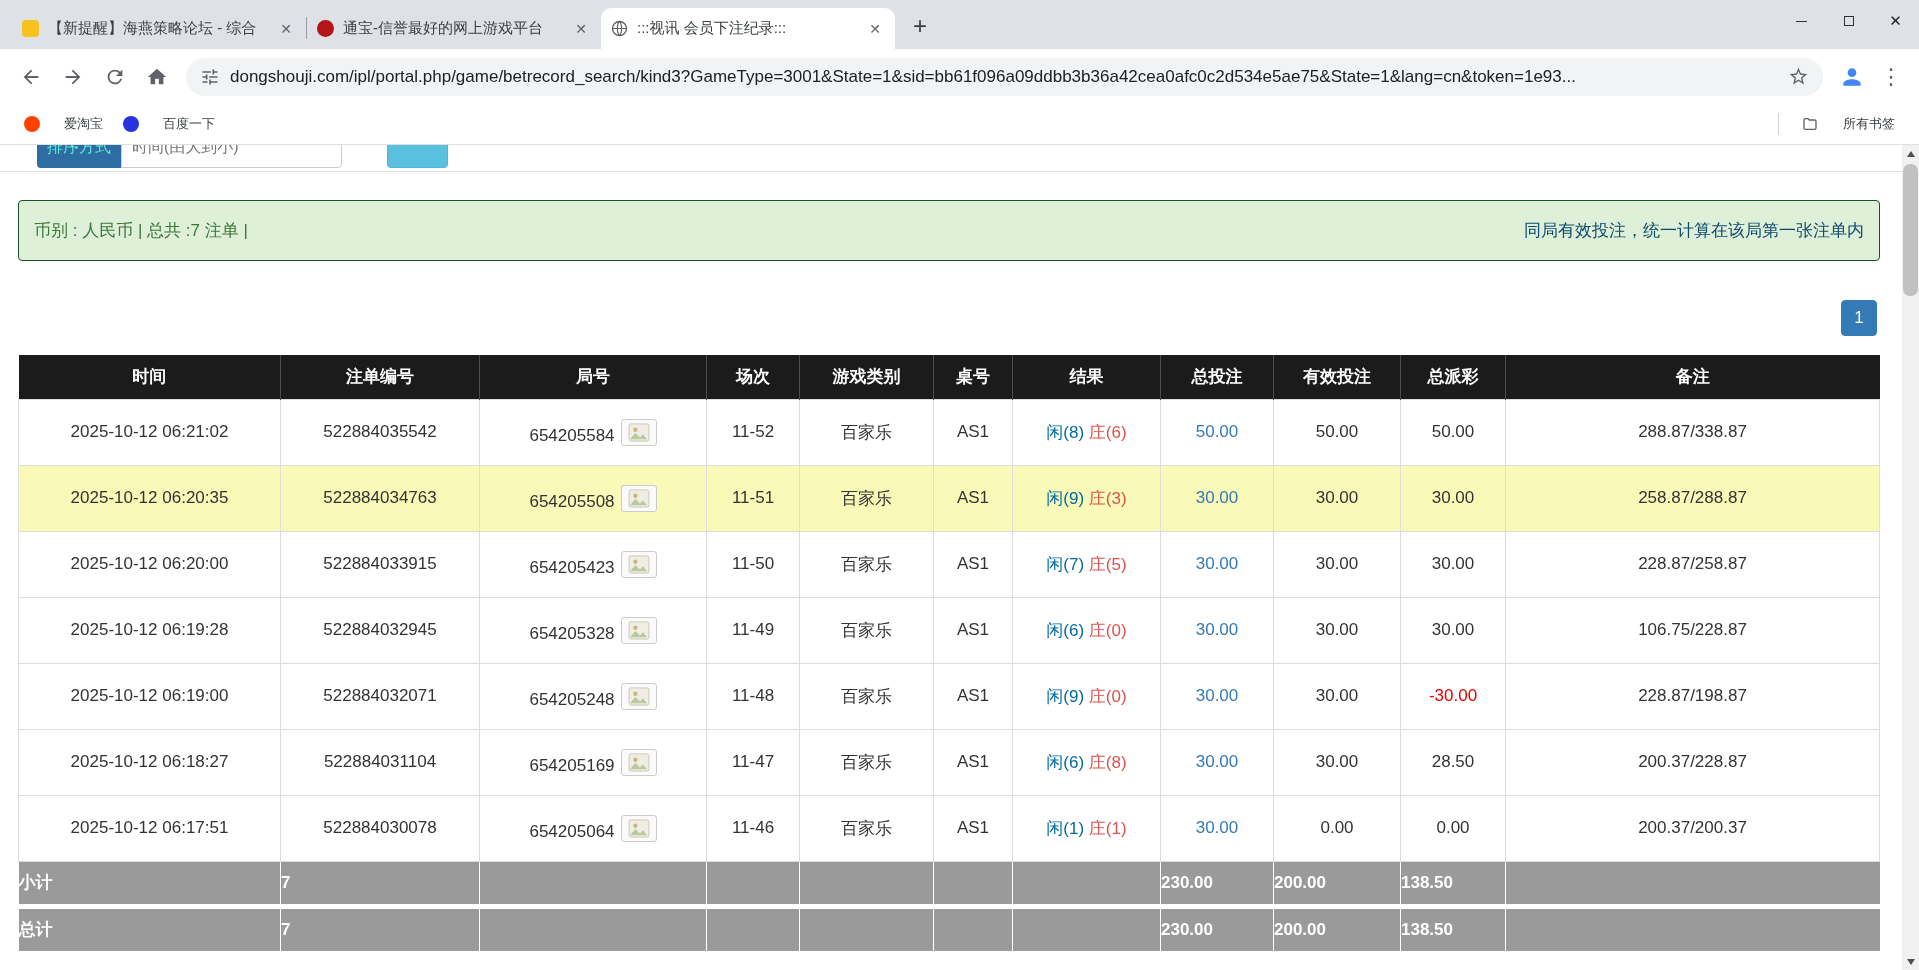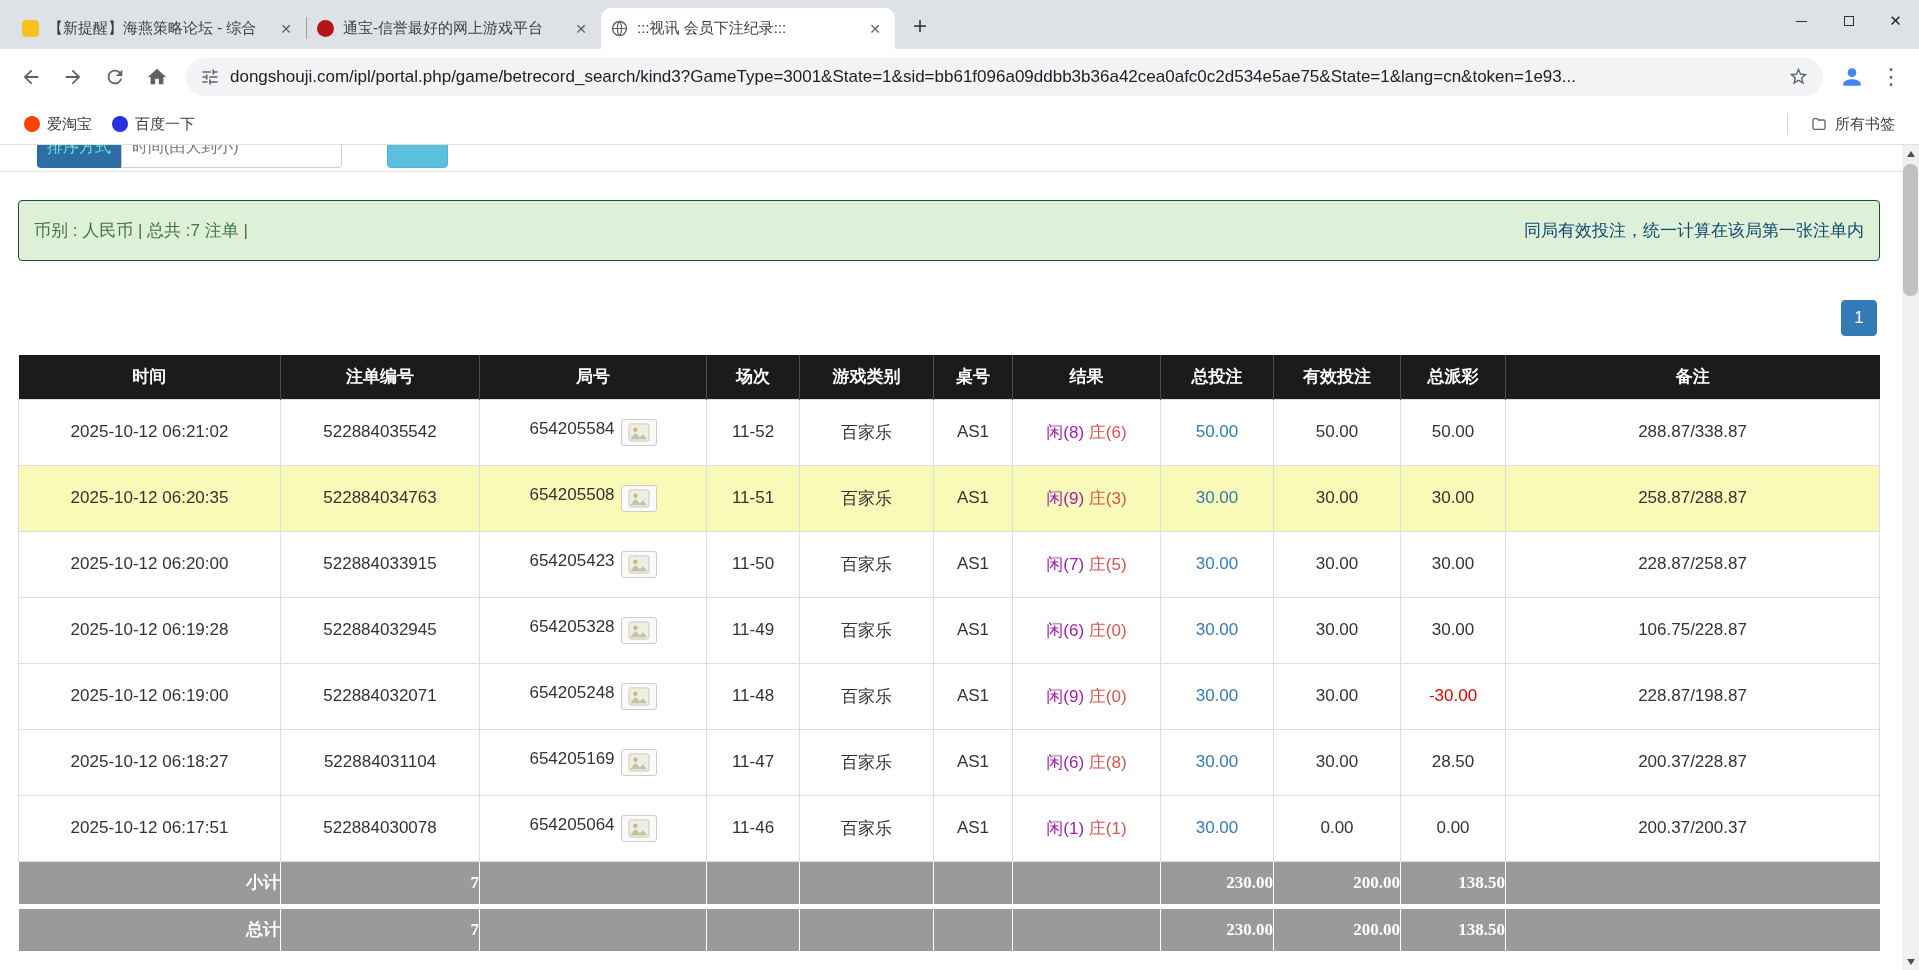--- a/index.html
+++ b/index.html
@@ -31,7 +31,7 @@
 
   
   .bookmarks { height:41px; background:#fff; display:flex; align-items:center; padding:0 14px; border-bottom:1px solid #dcdfe3; }
-  .bm { display:flex; align-items:center; gap:7px; font-size:15px; color:#3c4043; padding:4px 10px; border-radius:14px; }
+  .bm { display:flex; align-items:center; gap:24px; font-size:13px; color:#3c4043; padding:4px 10px; border-radius:14px; }
   .bm-ico { width:16px; height:16px; border-radius:50%; flex:none; }
   .bm-ico-taobao { background:#ff4200; }
   .bm-ico-baidu { background:#2932e1; }

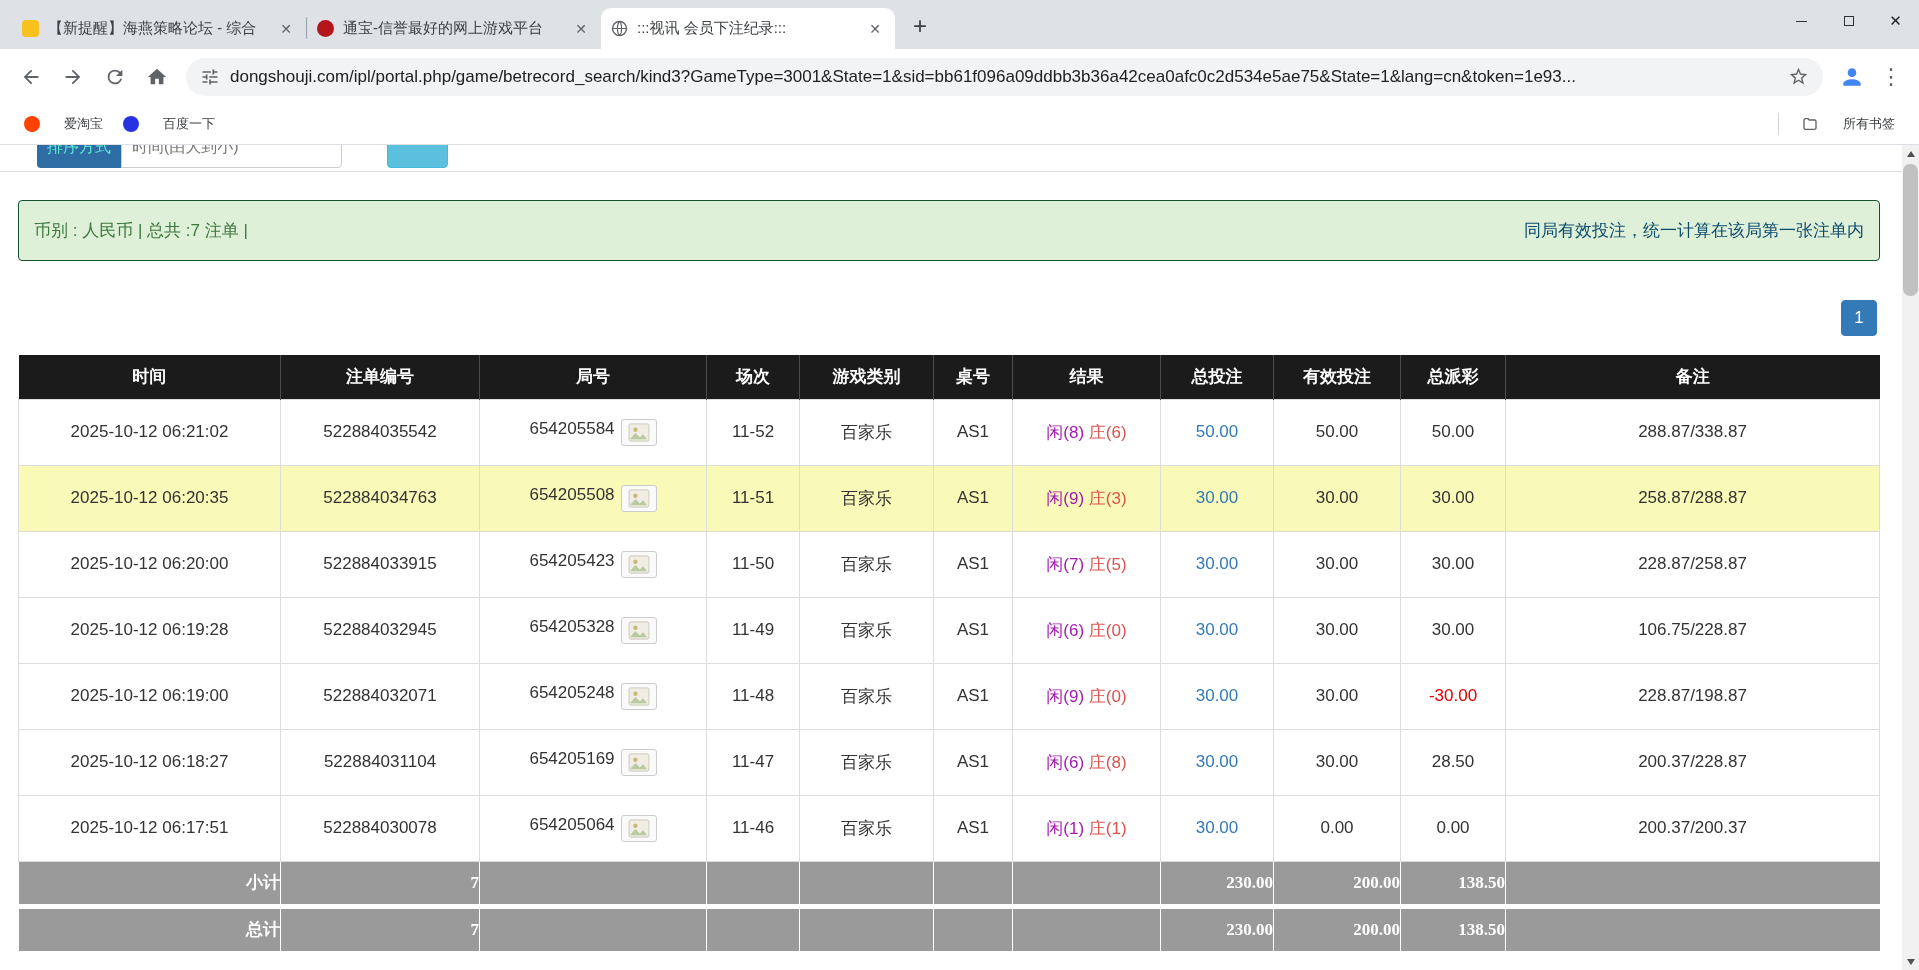--- a/index.html
+++ b/index.html
@@ -64,7 +64,7 @@
   .banker { color:#d9534f; }
   .betlink { color:#337ab7; }
   .neg { color:#e60000; }
-  .round-wrap { display:flex; align-items:flex-start; justify-content:center; gap:6px; }
+  .round-wrap { display:flex; align-items:flex-end; justify-content:center; gap:6px; }
   .video-btn { background:#fafafa; border:1px solid #ccc; border-radius:3px; padding:3px 6px; display:inline-flex; align-items:center; }
   .records tfoot td { background:#9a9a9a; color:#fff; font-weight:bold; height:45px; text-align:right; border:none; border-right:1px solid #fff;font-family:Liberation Serif, serif; }
   .records tfoot td:last-child { border-right:none; }

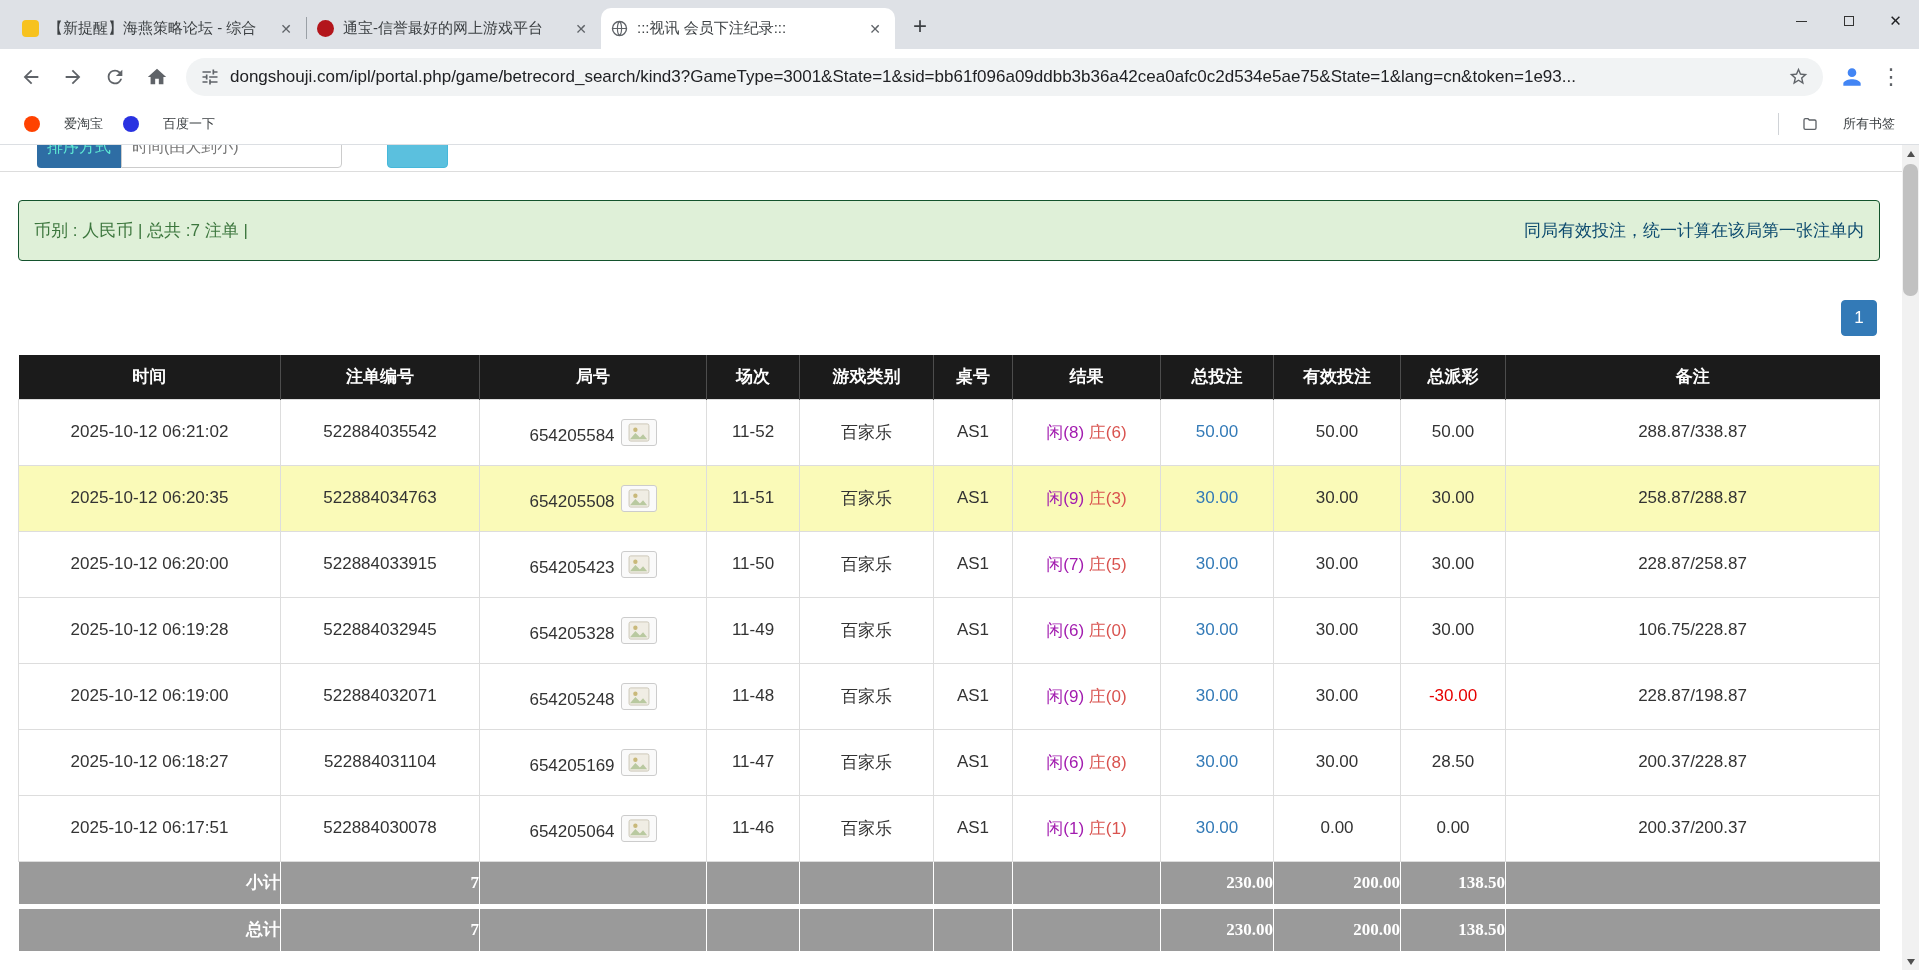--- a/index.html
+++ b/index.html
@@ -60,7 +60,7 @@
   .records th:last-child { border-right:none; }
   .records tbody td { border:1px solid #ddd; height:66px; text-align:center; color:#333; background:#fff; }
   .records tbody tr.hl td { background:#fafab8; }
-  .player { color:#a21caf; }
+  .player { color:#0369a1; }
   .banker { color:#d9534f; }
   .betlink { color:#337ab7; }
   .neg { color:#e60000; }

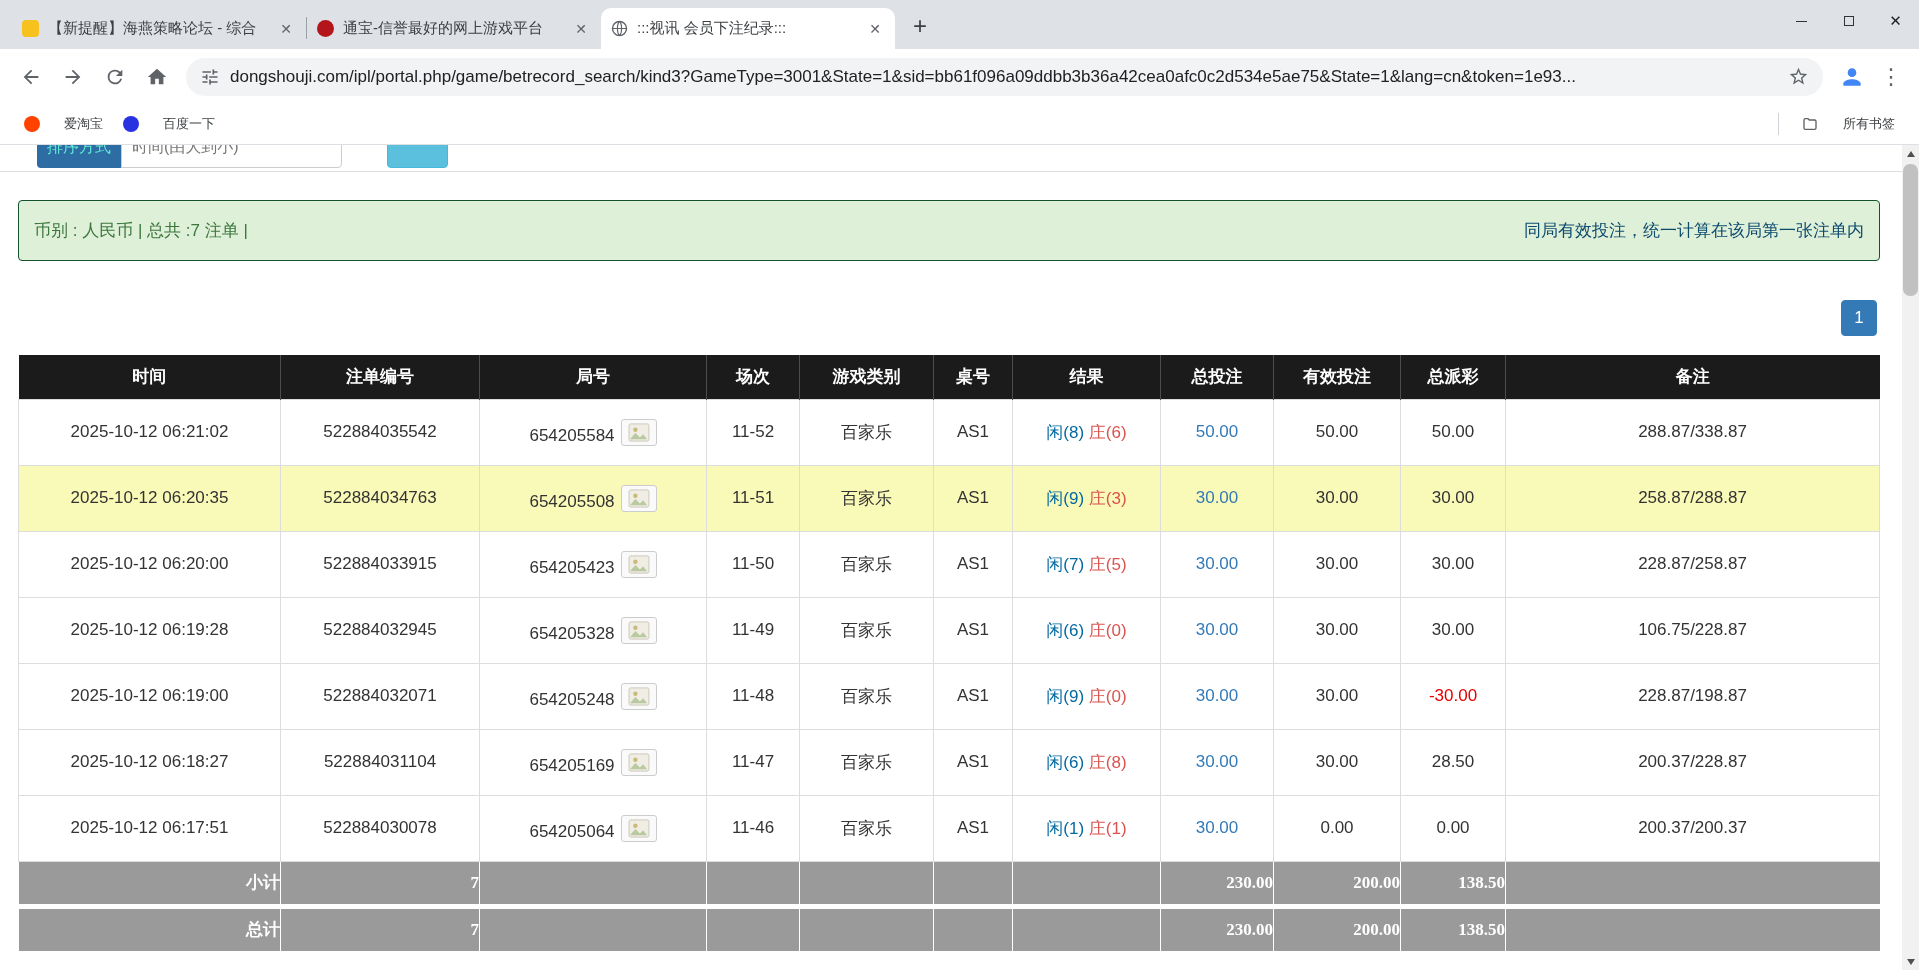--- a/index.html
+++ b/index.html
@@ -66,7 +66,7 @@
   .neg { color:#e60000; }
   .round-wrap { display:flex; align-items:flex-end; justify-content:center; gap:6px; }
   .video-btn { background:#fafafa; border:1px solid #ccc; border-radius:3px; padding:3px 6px; display:inline-flex; align-items:center; }
-  .records tfoot td { background:#9a9a9a; color:#fff; font-weight:bold; height:45px; text-align:right; border:none; border-right:1px solid #fff;font-family:Liberation Serif, serif; }
+  .records tfoot td { background:#9a9a9a; color:#fff; font-weight:bold; height:45px; text-align:left; border:none; border-right:1px solid #fff; }
   .records tfoot td:last-child { border-right:none; }
   .records tfoot tr.grand td { border-top:5px solid #fff; }
 

